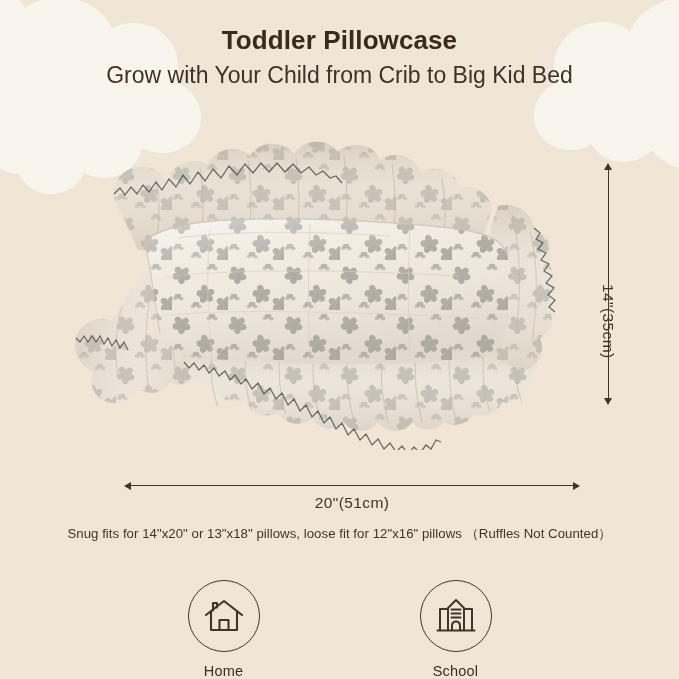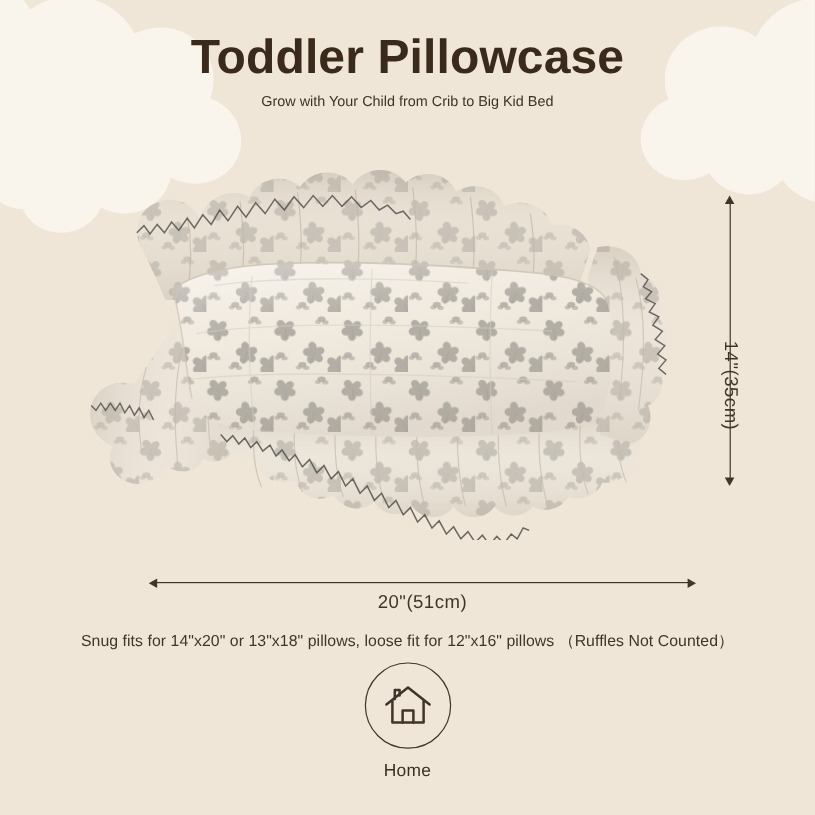--- a/index.html
+++ b/index.html
@@ -38,7 +38,7 @@
     z-index: 5;
   }
   #title {
-    font-size: 40px;
+    font-size: 26px;
     font-weight: bold;
     color: #3a2a1c;
     letter-spacing: 0.1px;

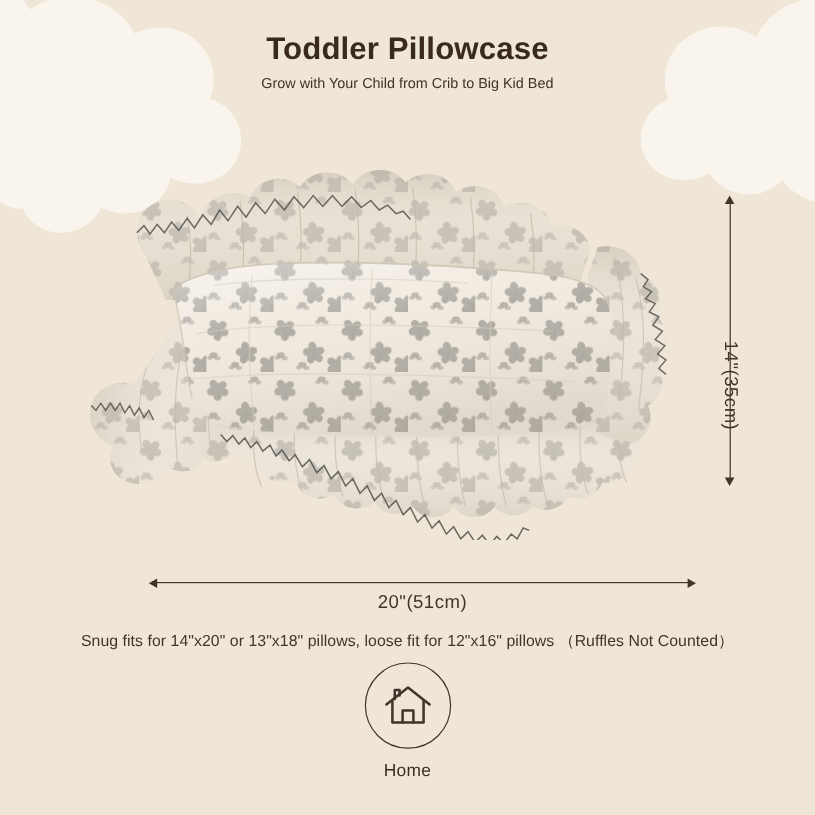--- a/index.html
+++ b/index.html
@@ -46,7 +46,7 @@
     margin: 0;
   }
   #subtitle {
-    font-size: 12px;
+    font-size: 23px;
     font-weight: 400;
     color: #3f3228;
     margin: 7px 0 0 0;

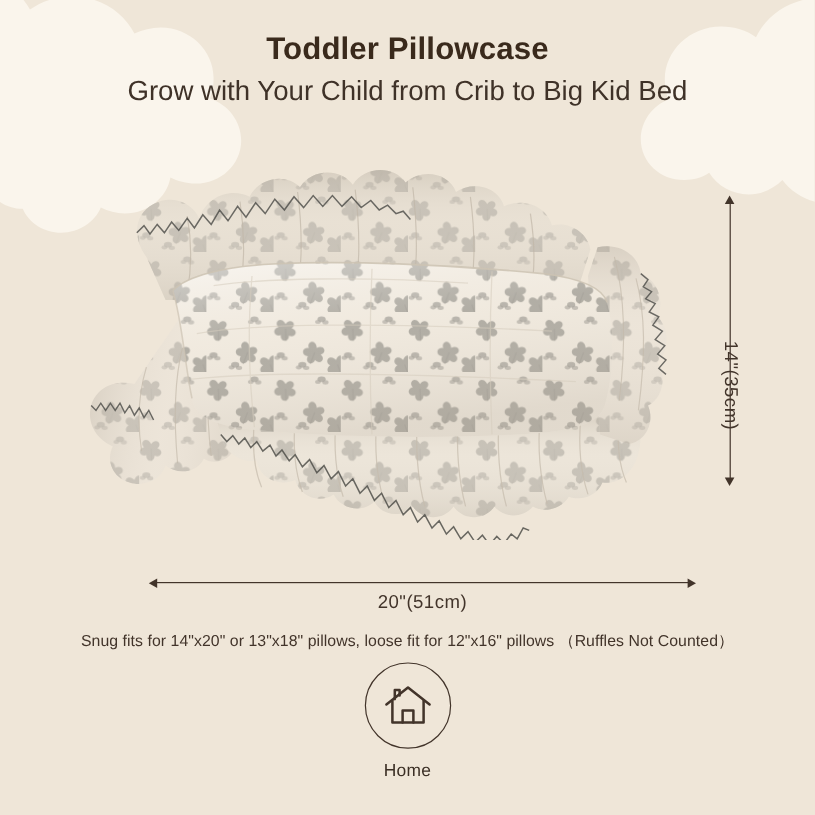--- a/index.html
+++ b/index.html
@@ -171,7 +171,7 @@
   #use-cases {
     position: absolute;
     left: 0;
-    top: 552px;
+    top: 580px;
     width: 679px;
     display: flex;
     justify-content: center;

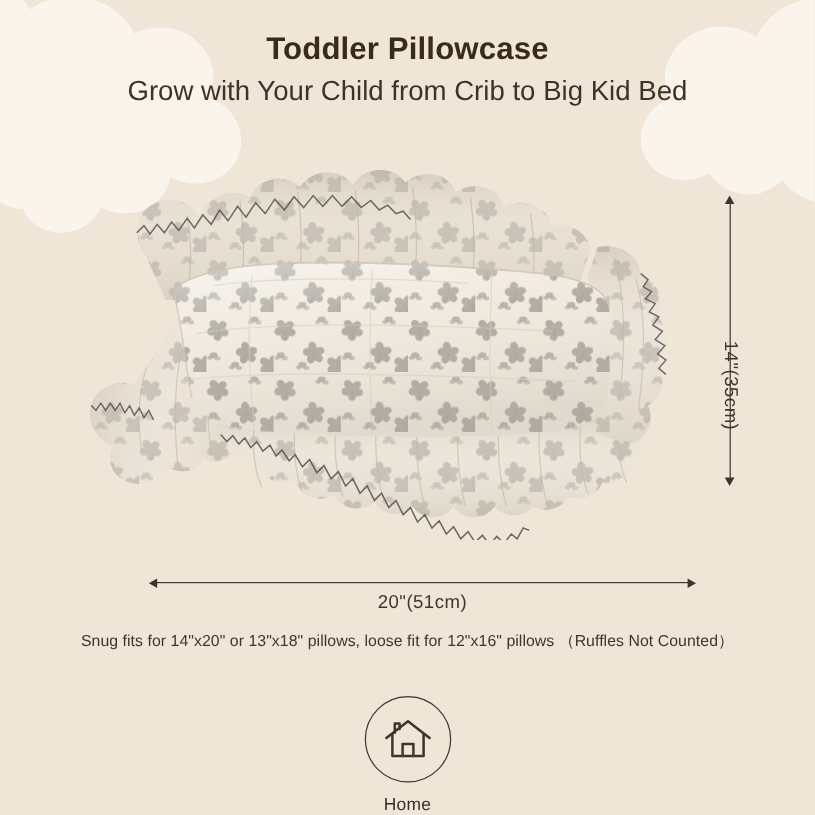--- a/index.html
+++ b/index.html
@@ -585,6 +585,21 @@
     </div>
 
 
+    <div class="use-case">
+      <div class="use-case-circle">
+        <svg width="44" height="44" viewBox="0 0 44 44" aria-hidden="true">
+          <g fill="none" stroke="#42342a" stroke-width="2" stroke-linecap="round" stroke-linejoin="round">
+            <path d="M6,36 L6,15 L14,15"></path>
+            <path d="M38,36 L38,15 L30,15"></path>
+            <path d="M14,36 L14,14 L22,6 L30,14 L30,36"></path>
+            <path d="M17.5,15.5 L26.5,15.5 M17.5,19.5 L26.5,19.5 M17.5,23.5 L26.5,23.5"></path>
+            <path d="M18,36 L18,32 C18,29.2 19.8,27.5 22,27.5 C24.2,27.5 26,29.2 26,32 L26,36"></path>
+            <path d="M3.5,36.5 L40.5,36.5"></path>
+          </g>
+        </svg>
+      </div>
+      <div class="use-case-label">School</div>
+    </div>
 
   </div>
 

